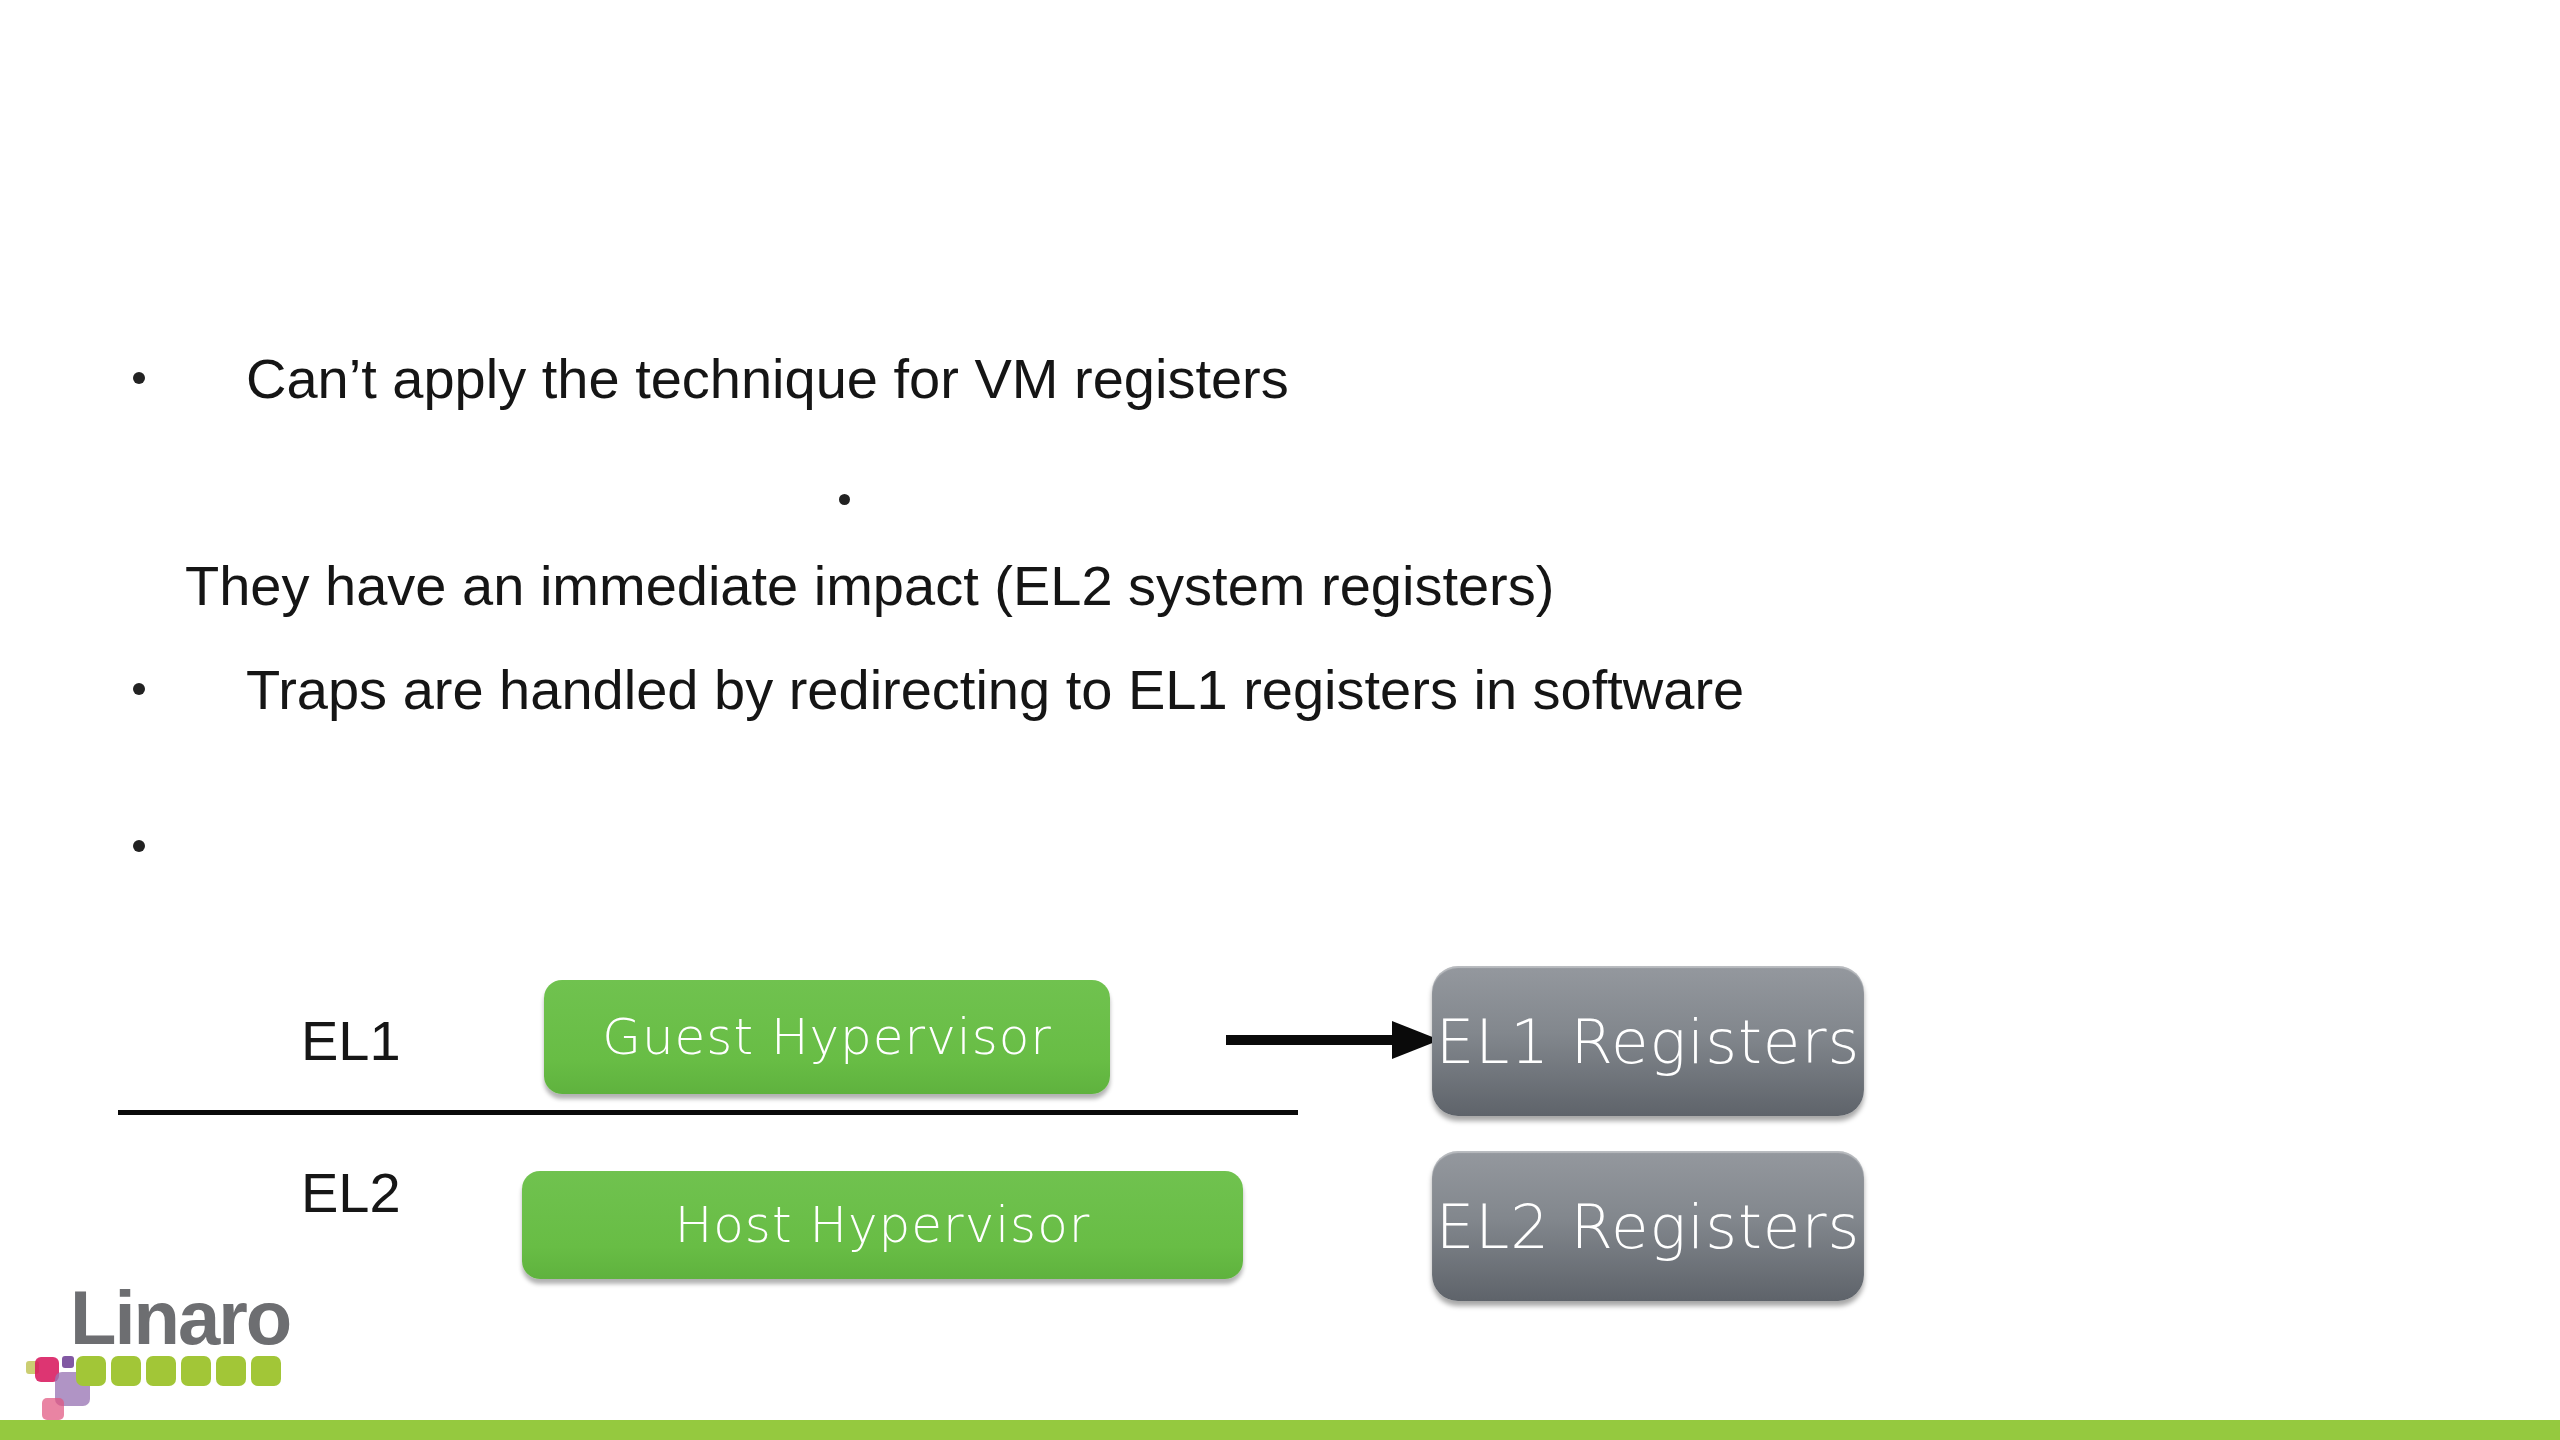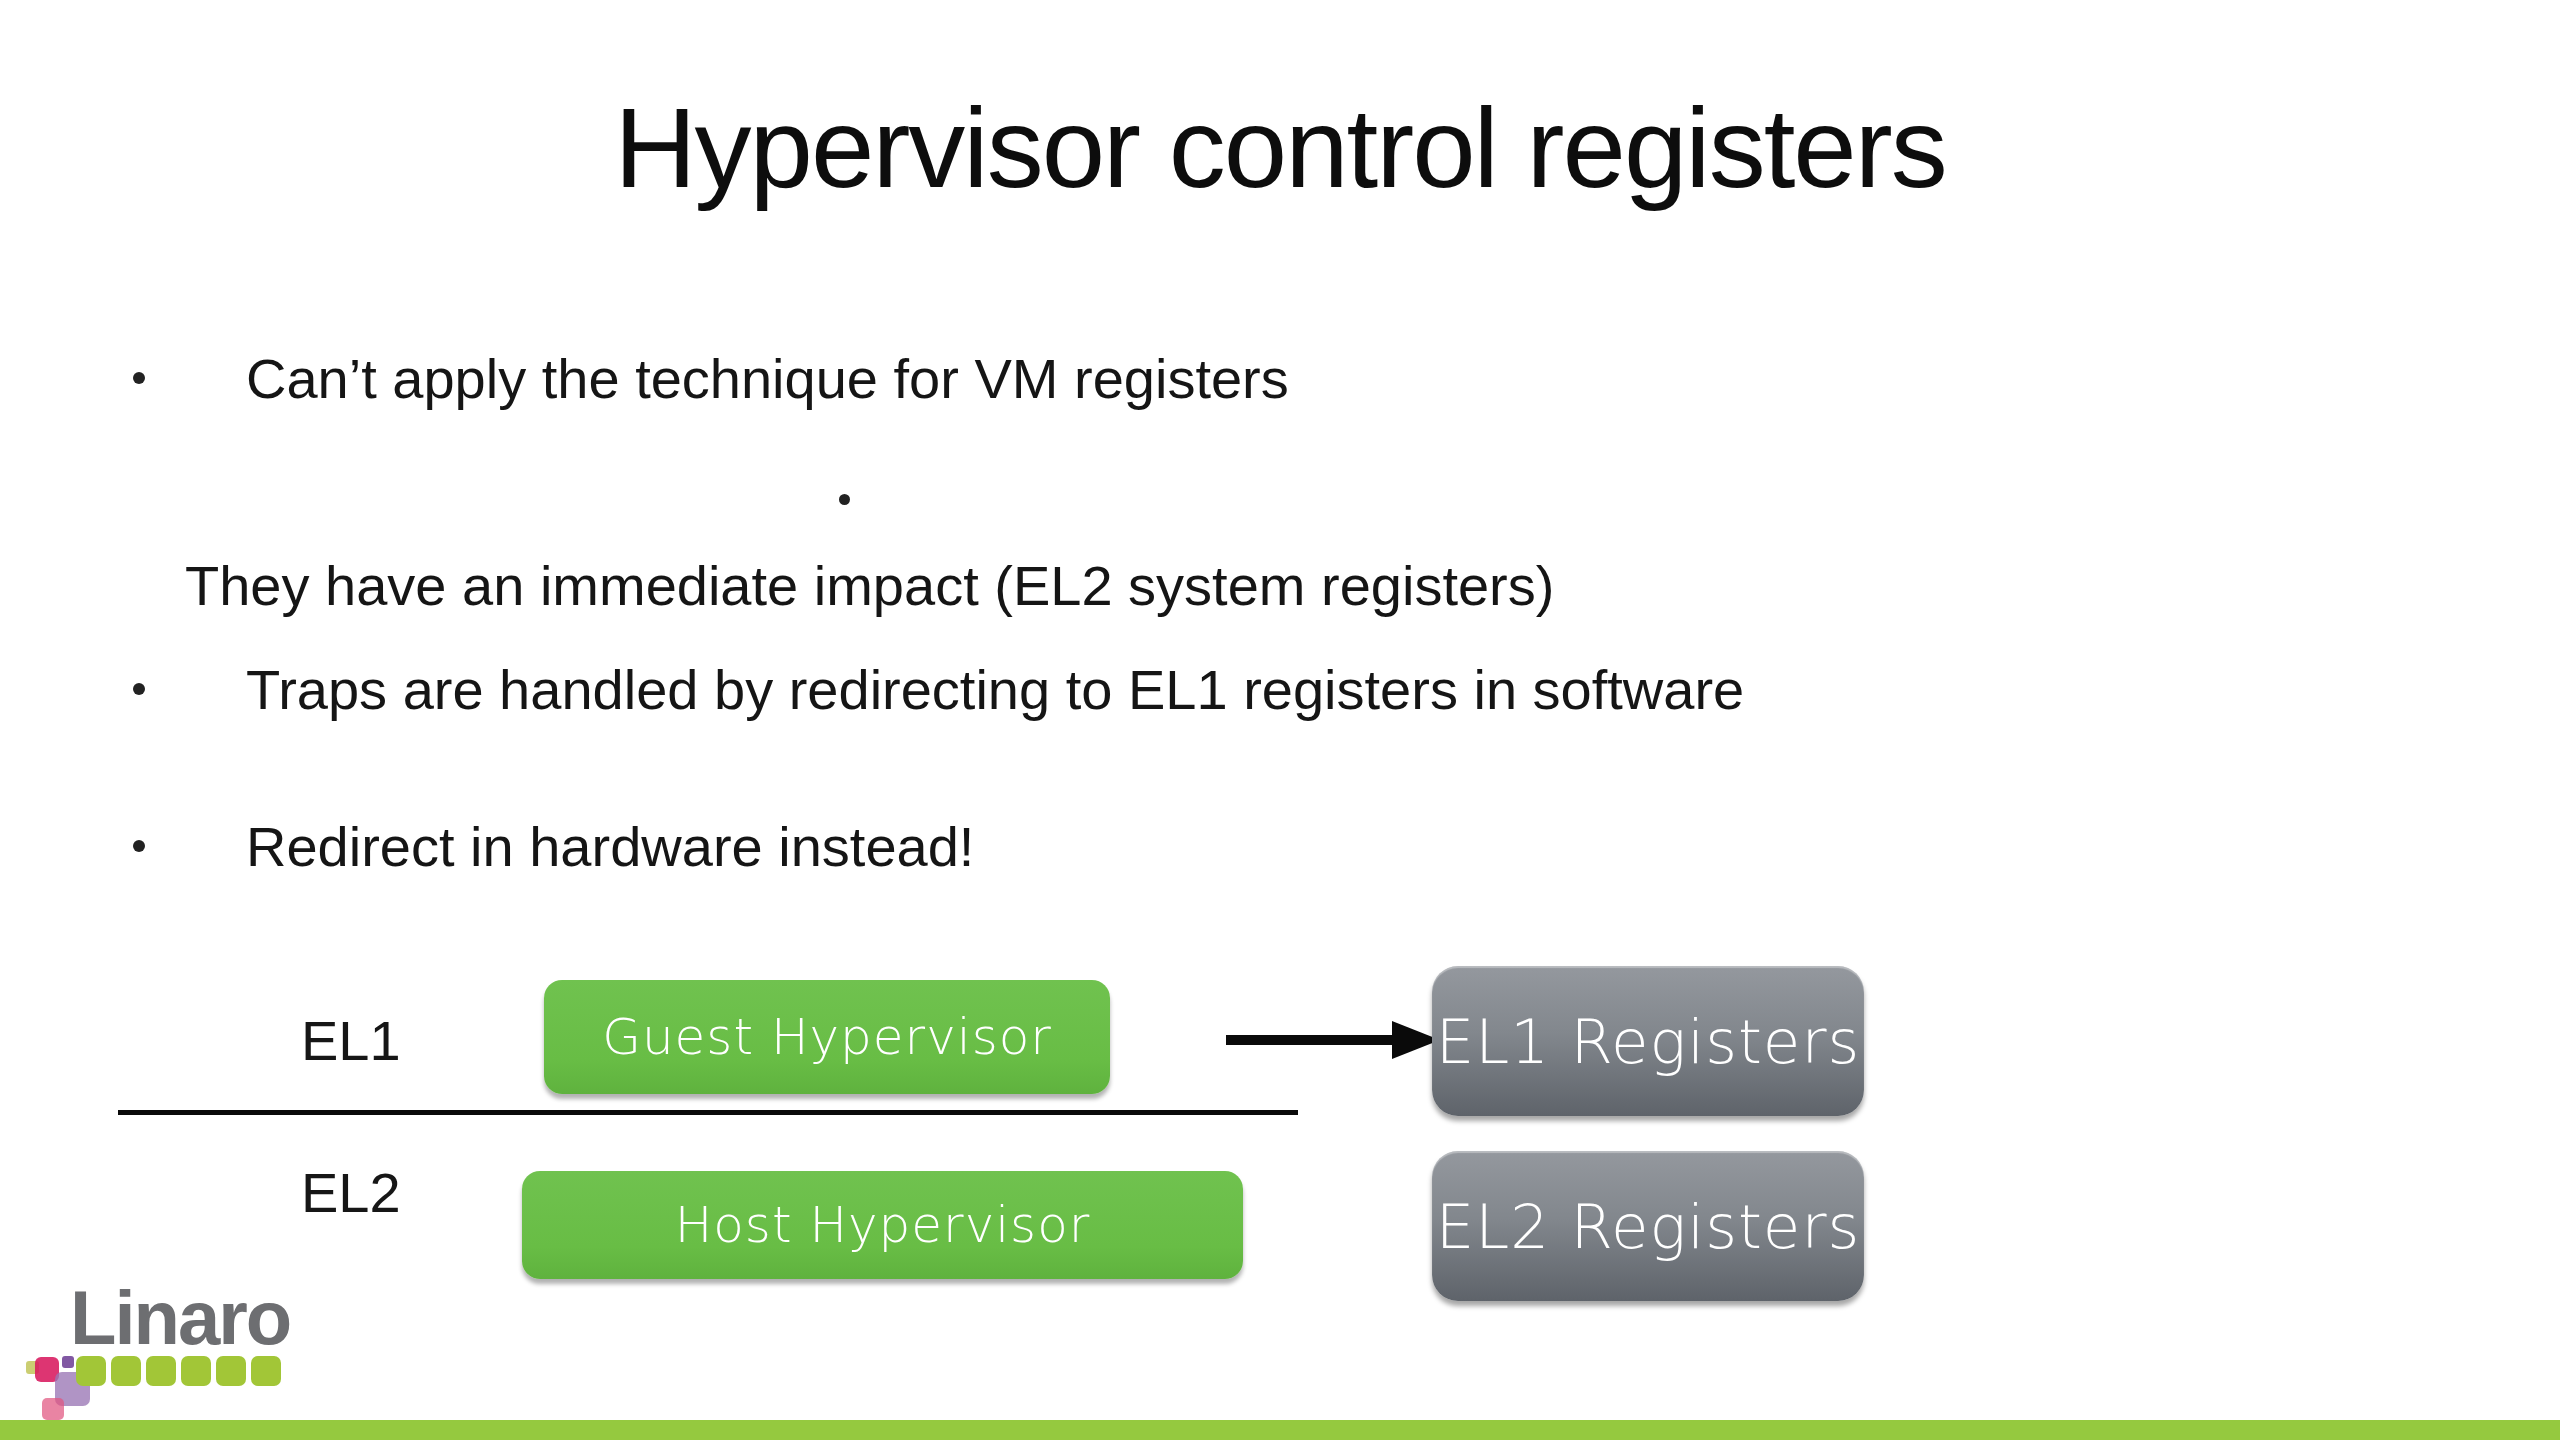--- a/index.html
+++ b/index.html
@@ -126,7 +126,6 @@
 
 <div class="slide">
 
-  <h1 class="title">Hypervisor control registers</h1>
 
   <div class="bullet-row l1 b1">
     <span class="dot"></span>

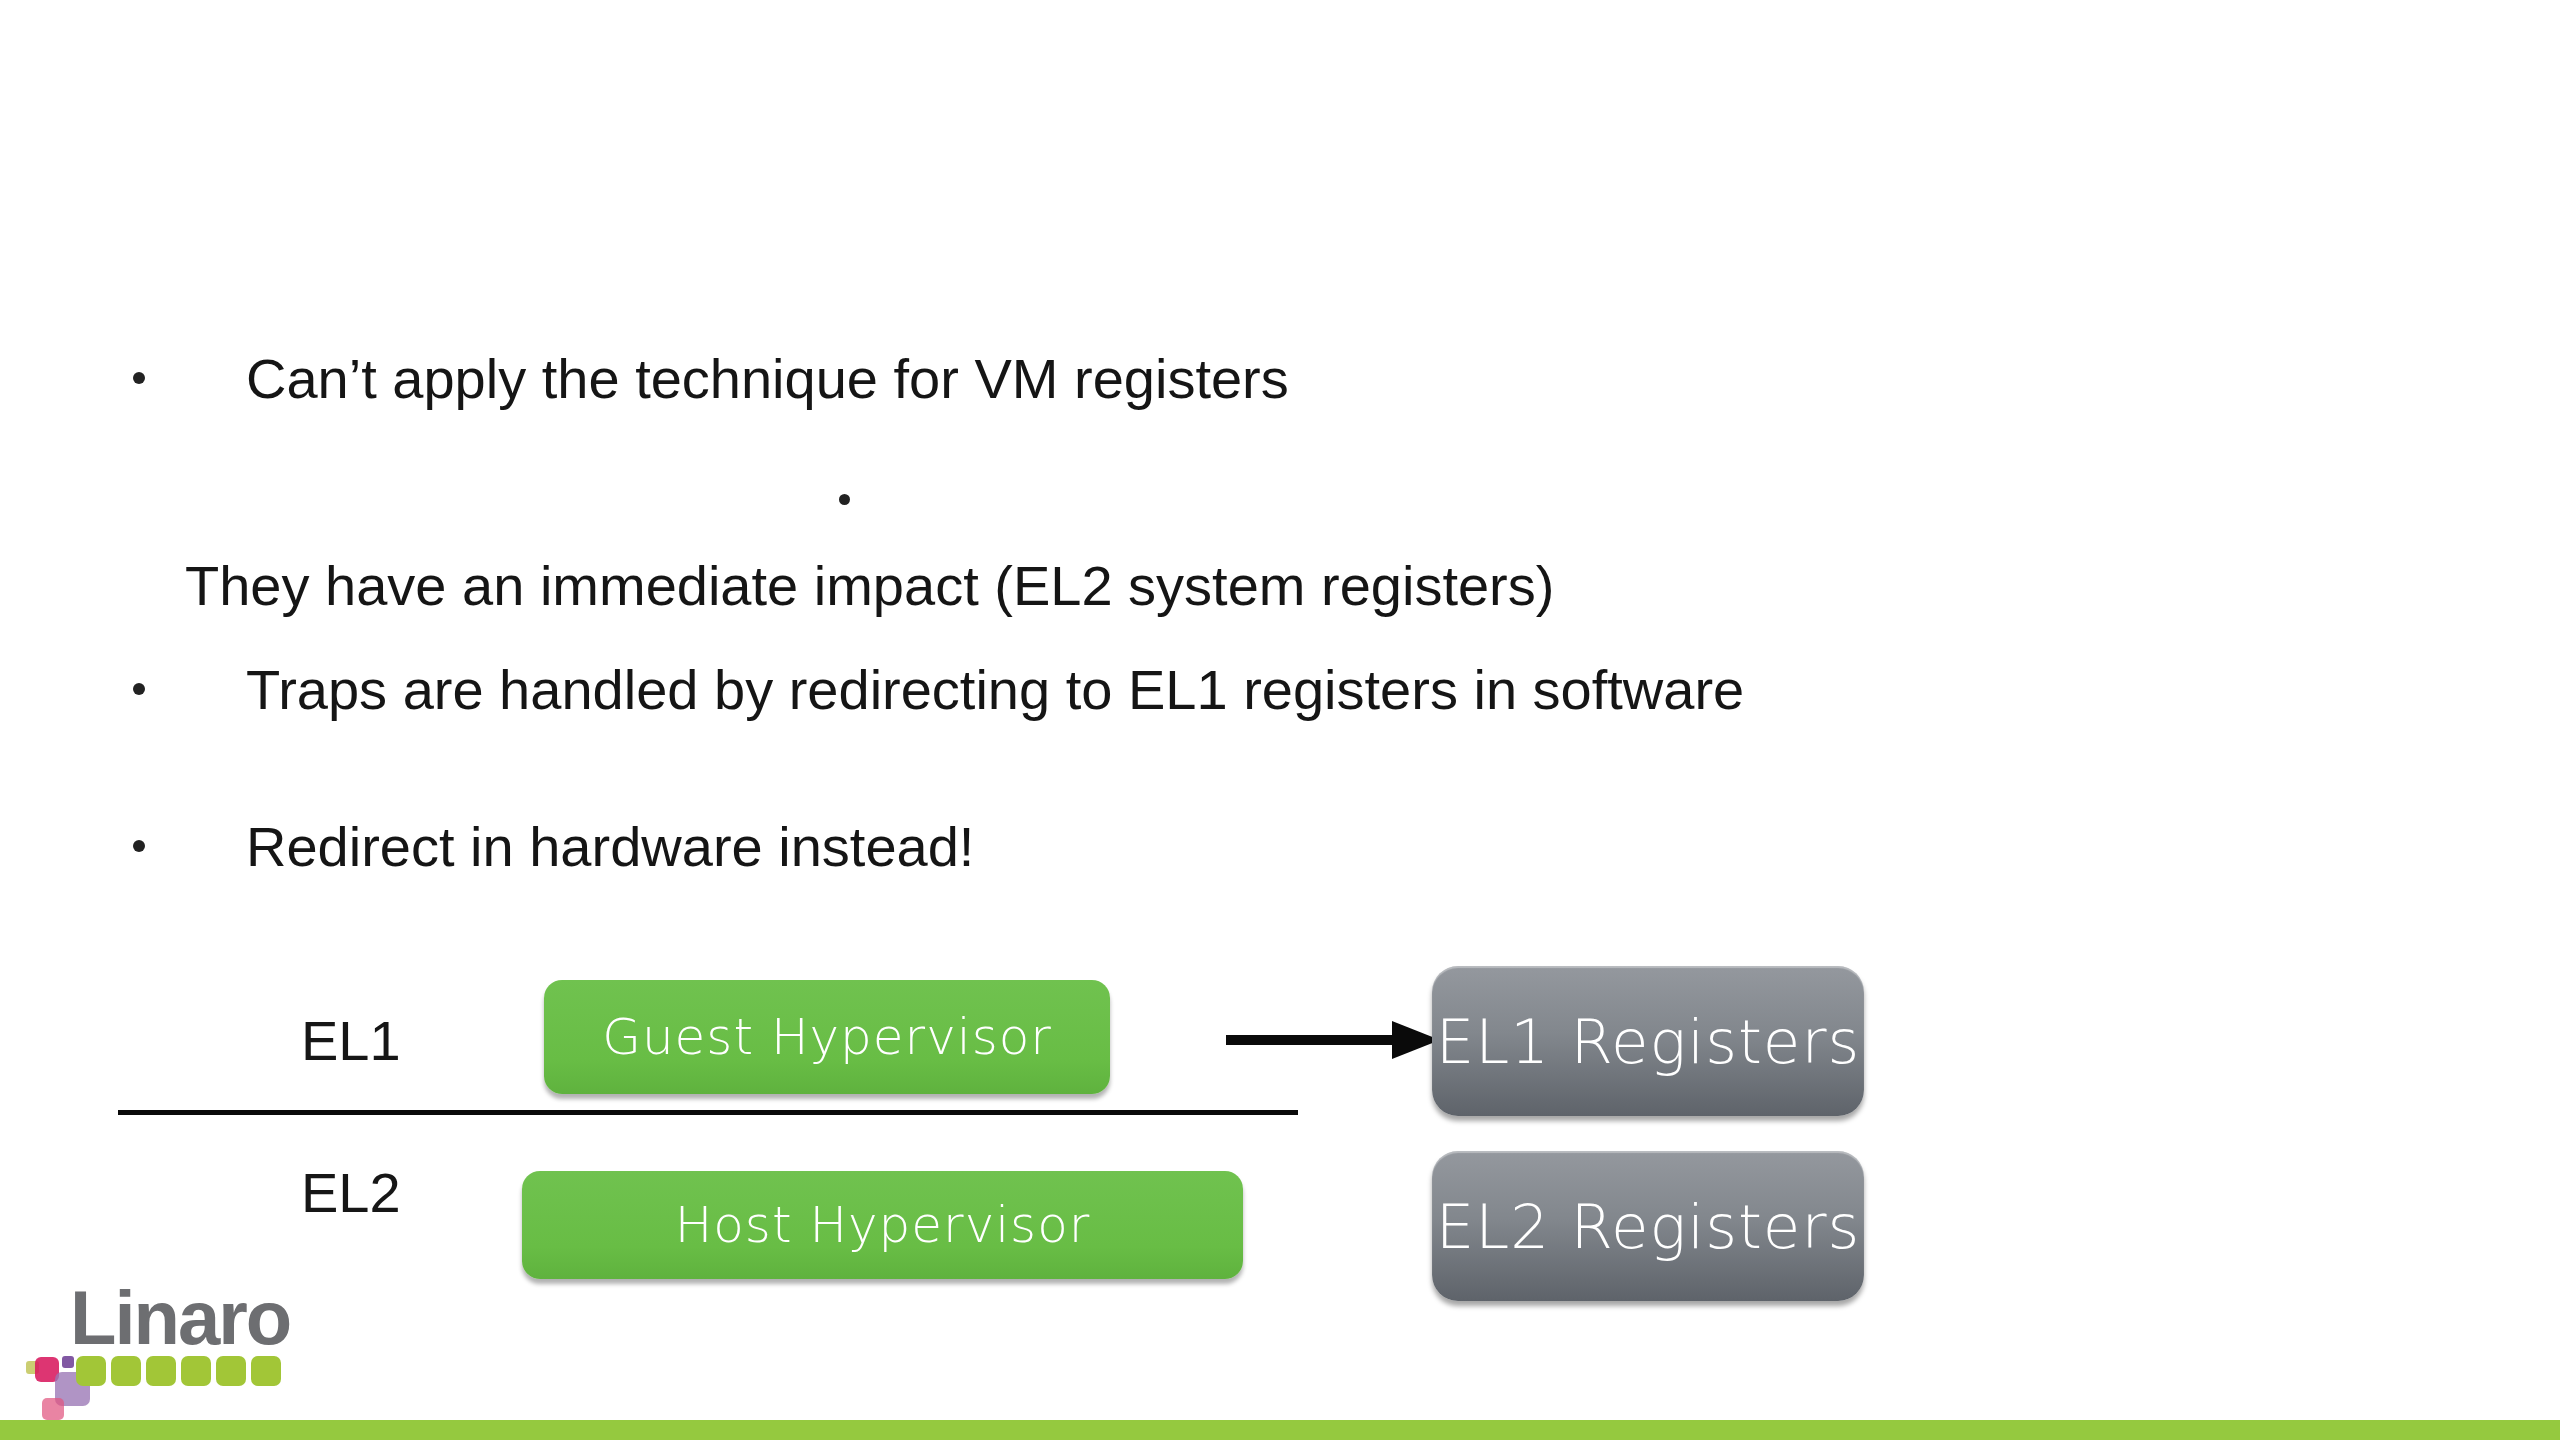--- a/index.html
+++ b/index.html
@@ -144,7 +144,6 @@
 
   <div class="bullet-row l1 b4">
     <span class="dot"></span>
-    <span>Redirect in hardware instead!</span>
   </div>
 
   <div class="el-label el1-label">EL1</div>

